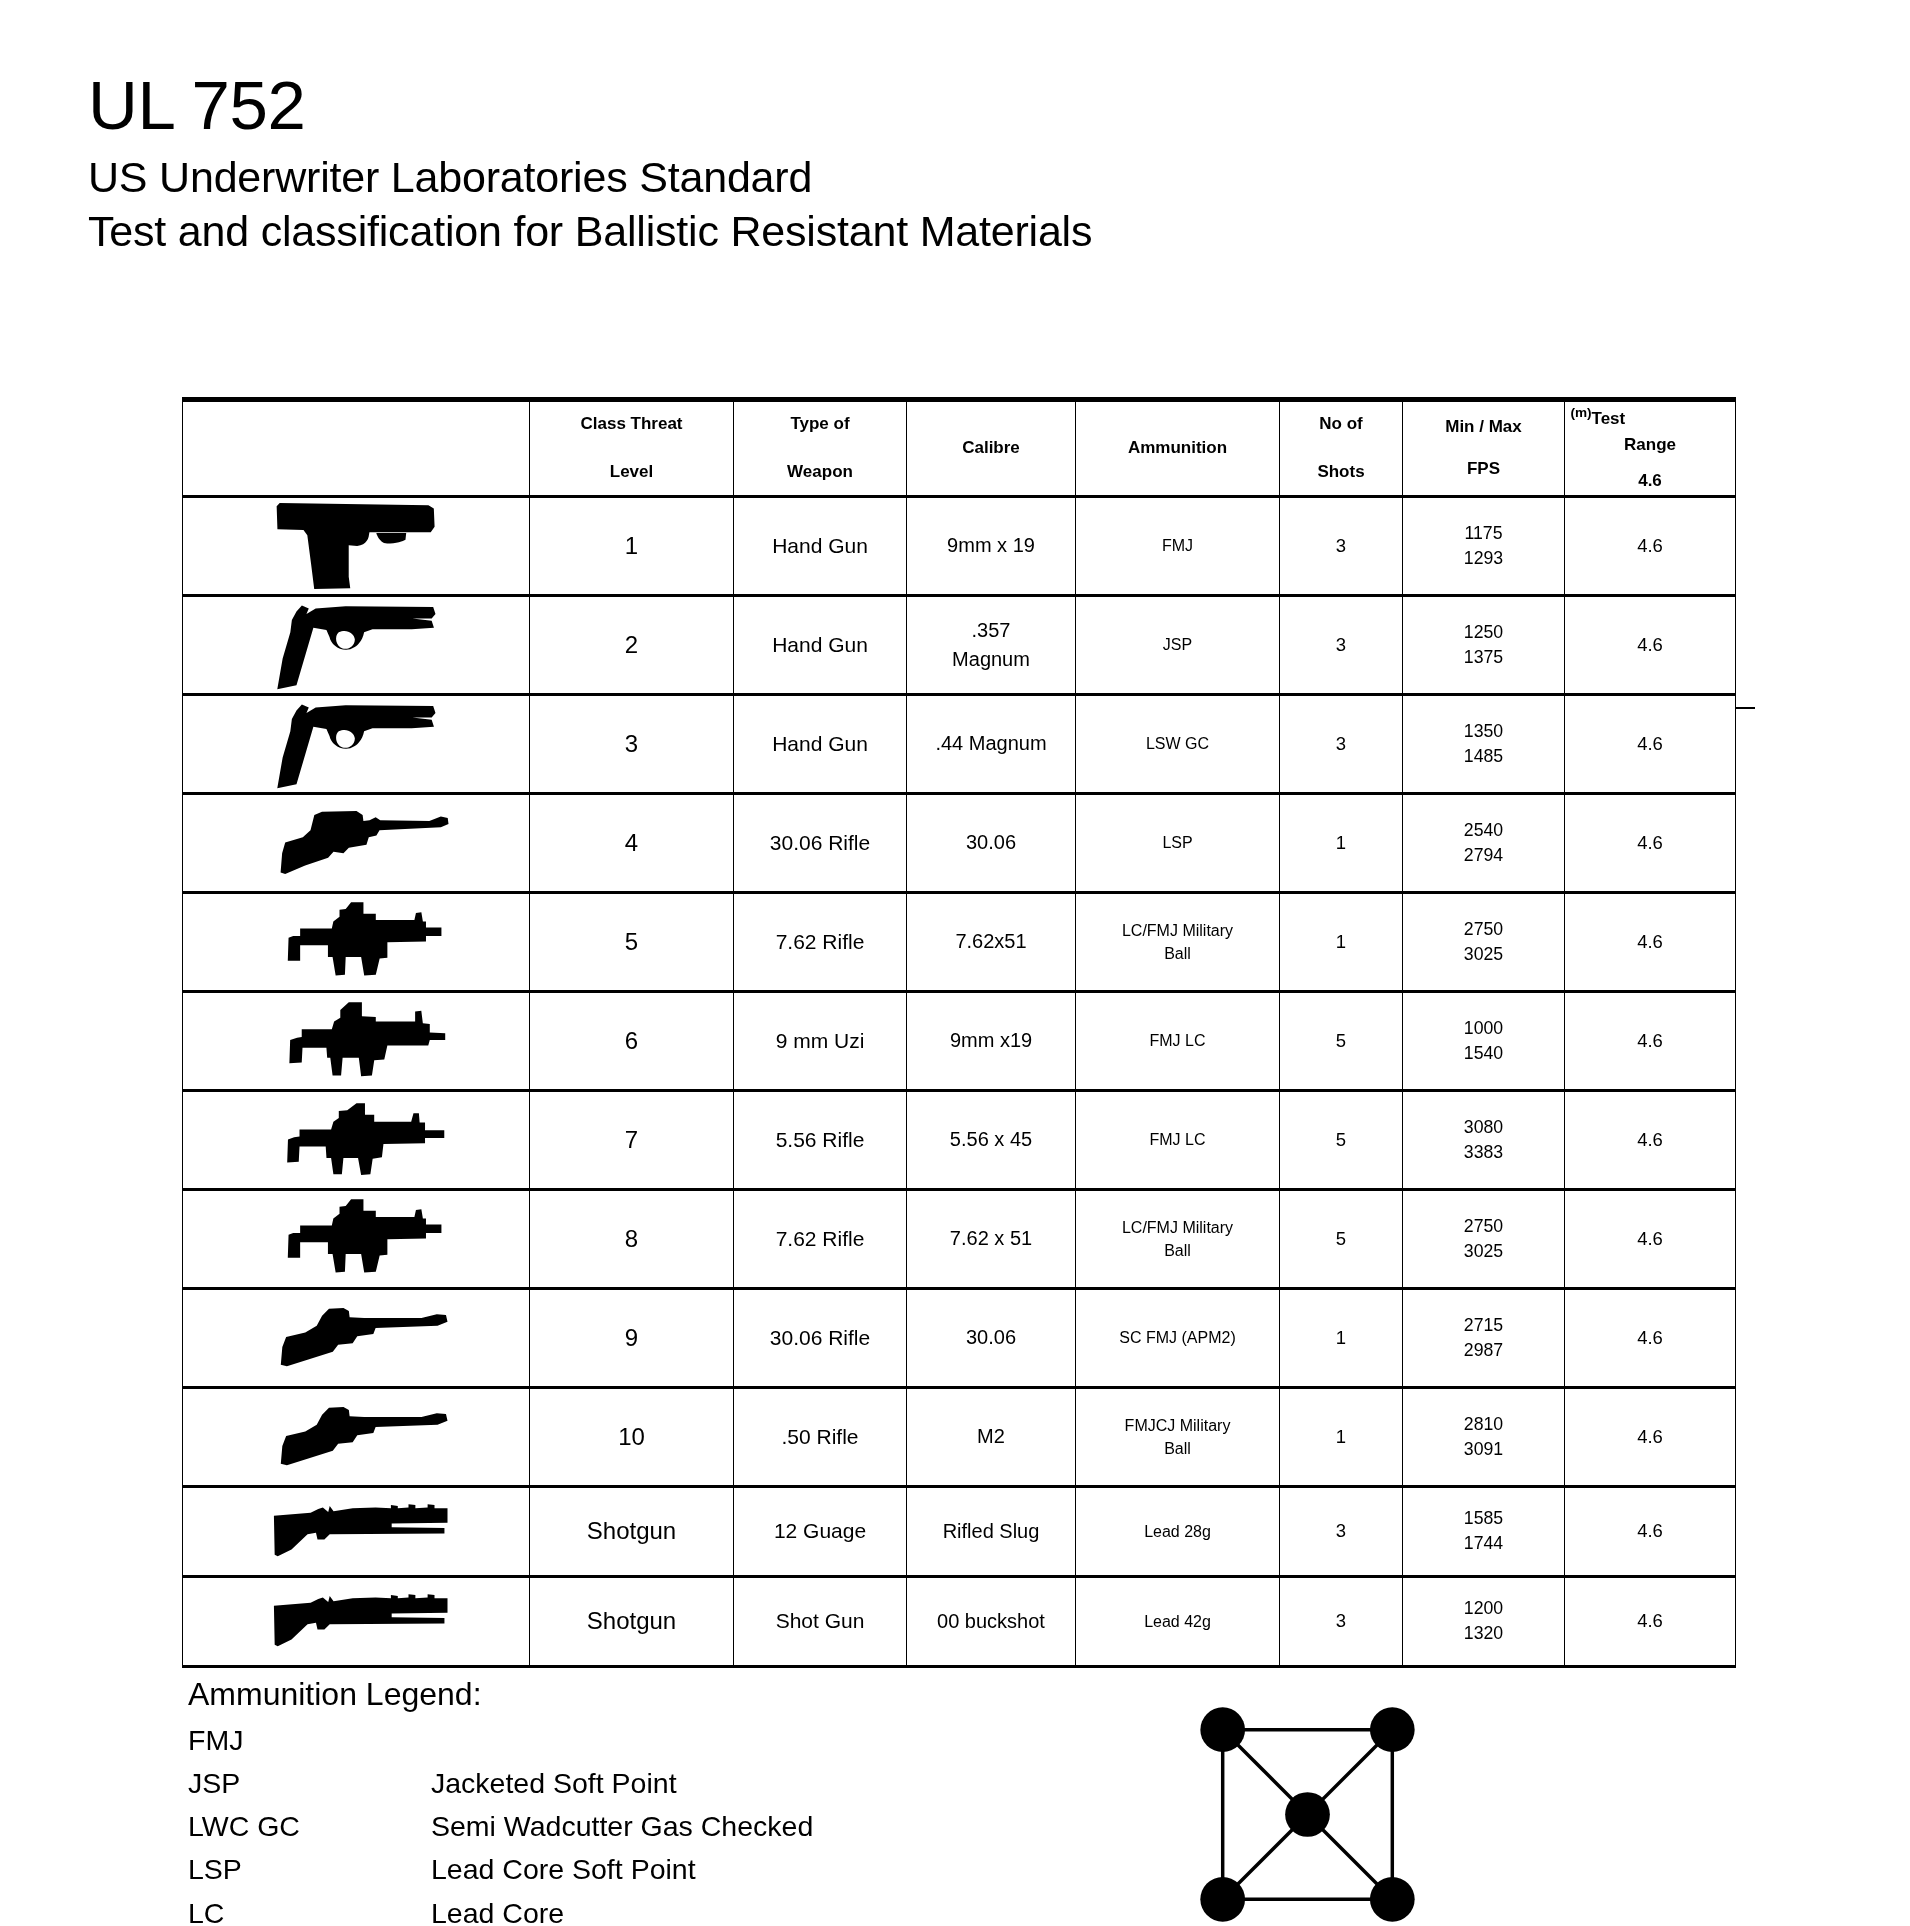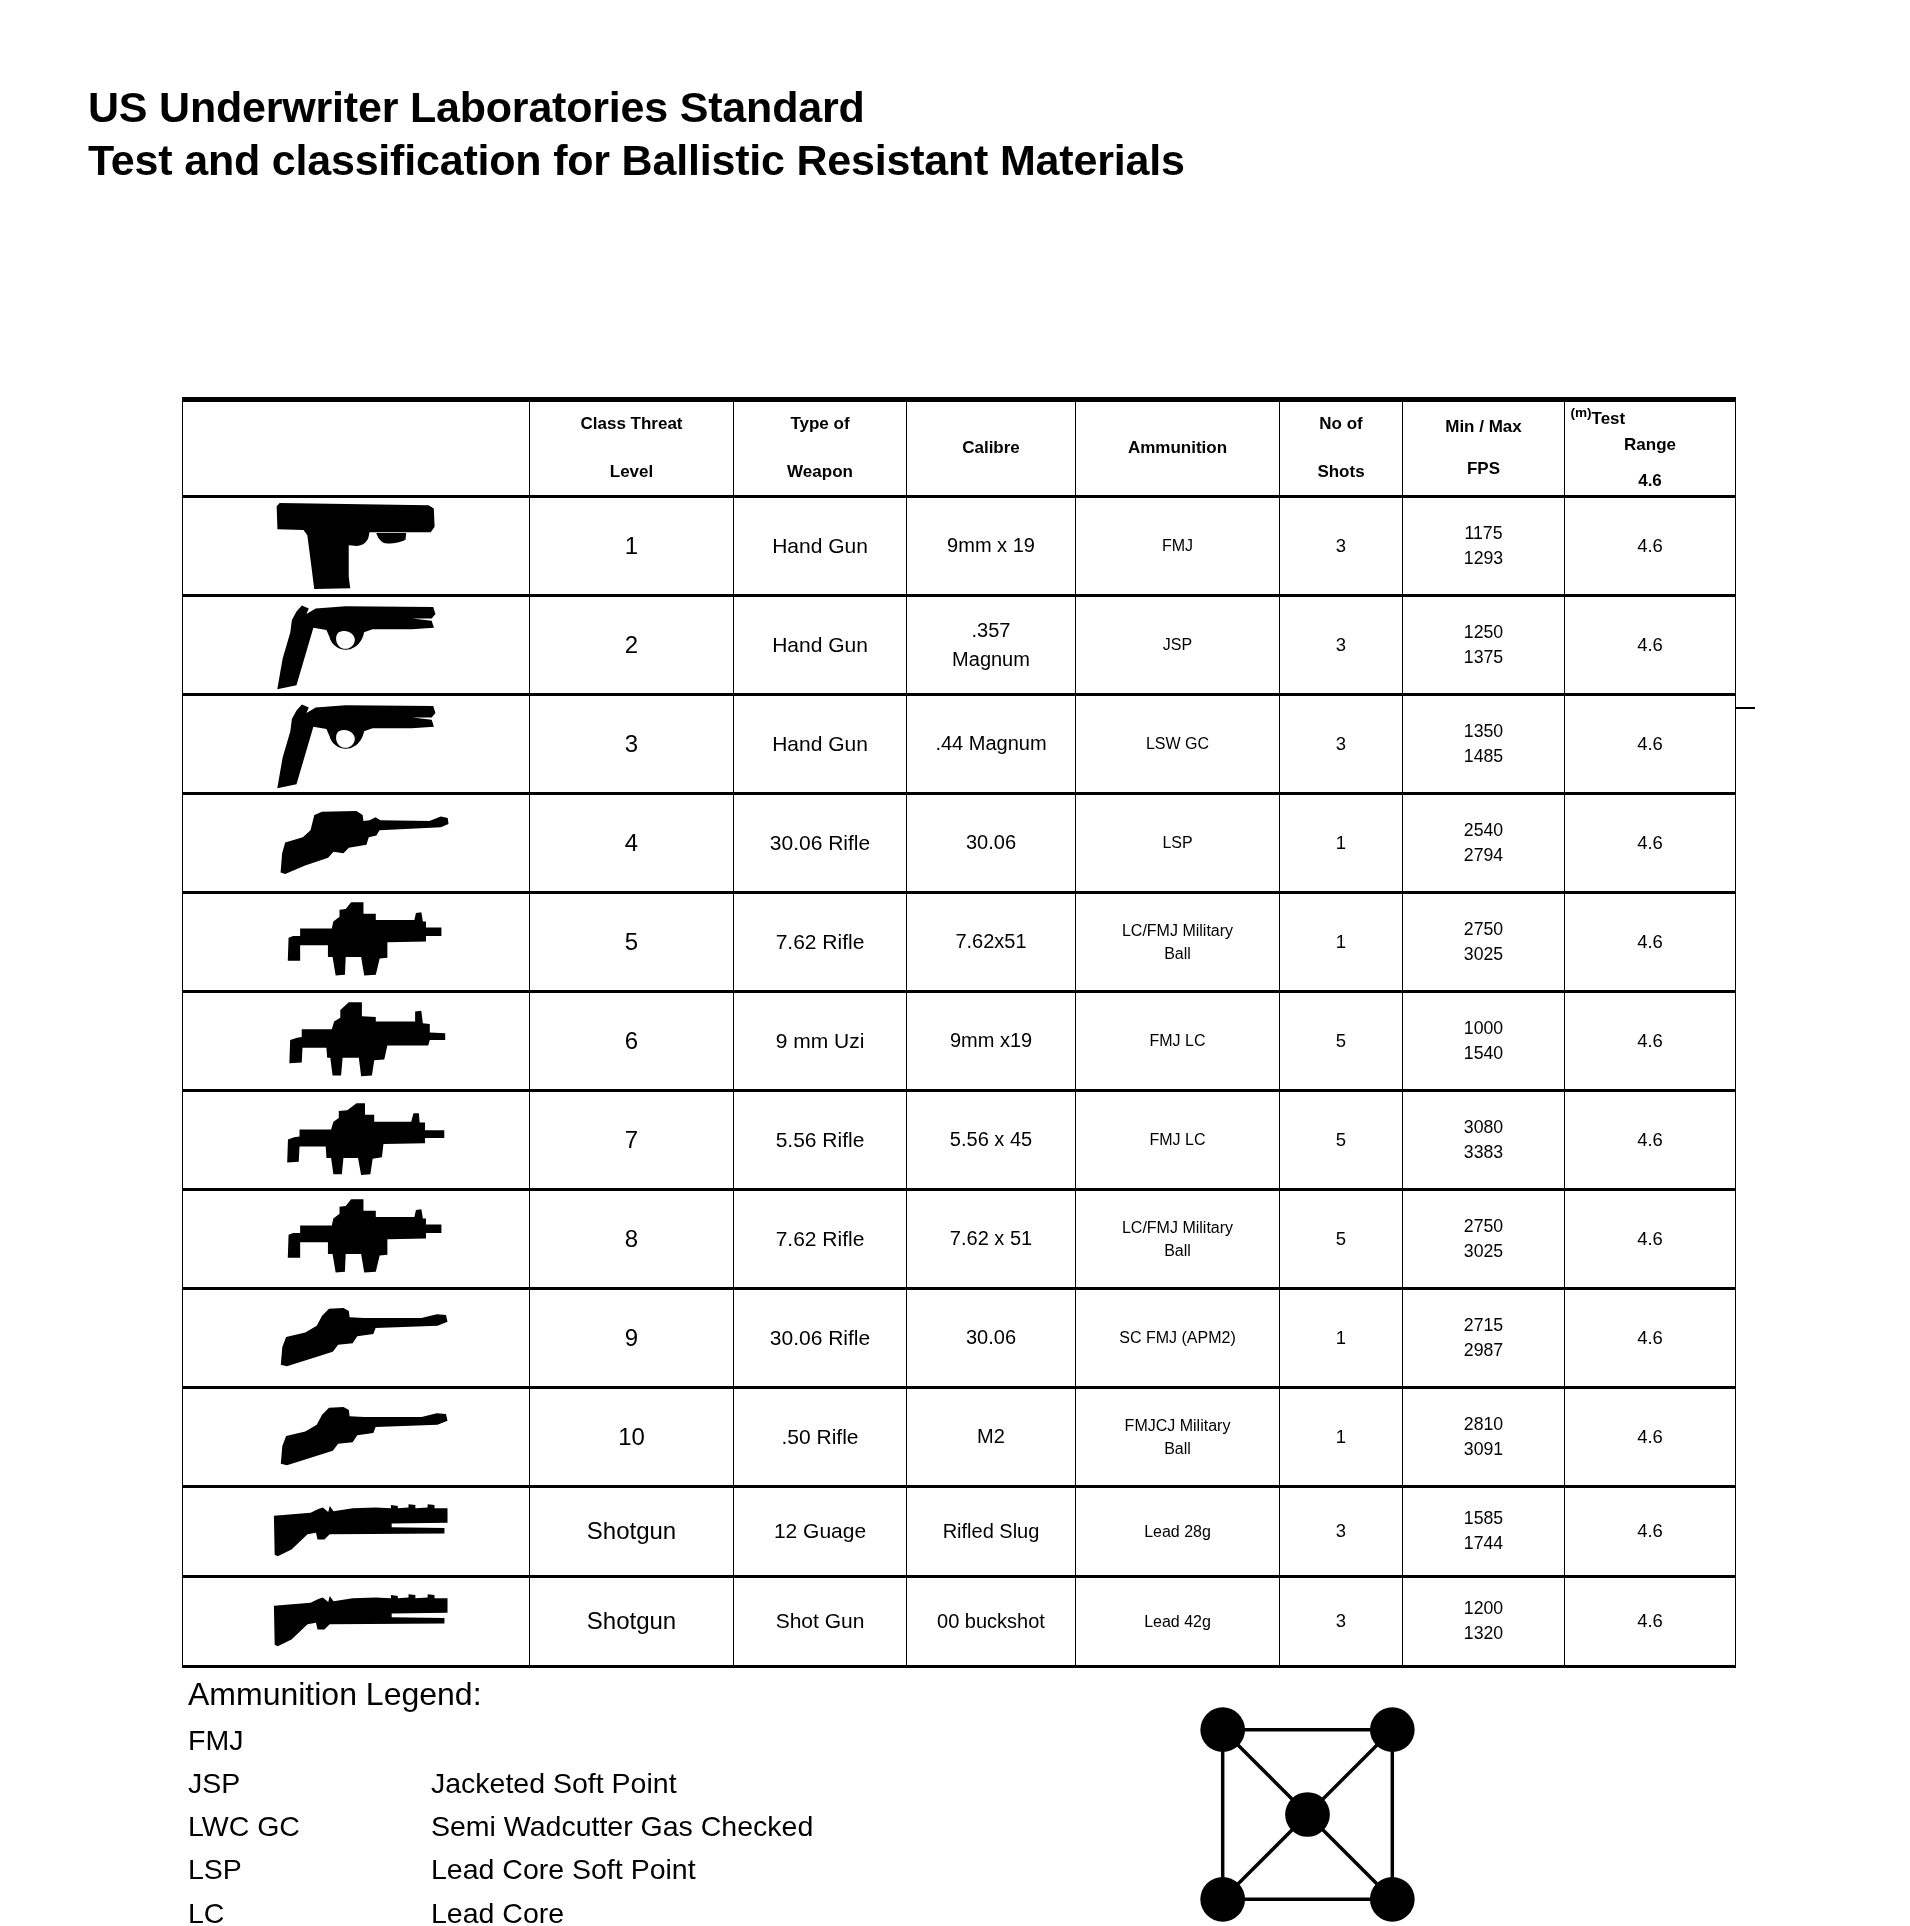--- a/index.html
+++ b/index.html
@@ -93,6 +93,7 @@
 <body>
 
 <div id="header">
+  <div id="doc-title">UL 752</div>
   <div class="sub-line" id="sub1">US Underwriter Laboratories Standard</div>
   <div class="sub-line" id="sub2">Test and classification for Ballistic Resistant Materials</div>
 </div>

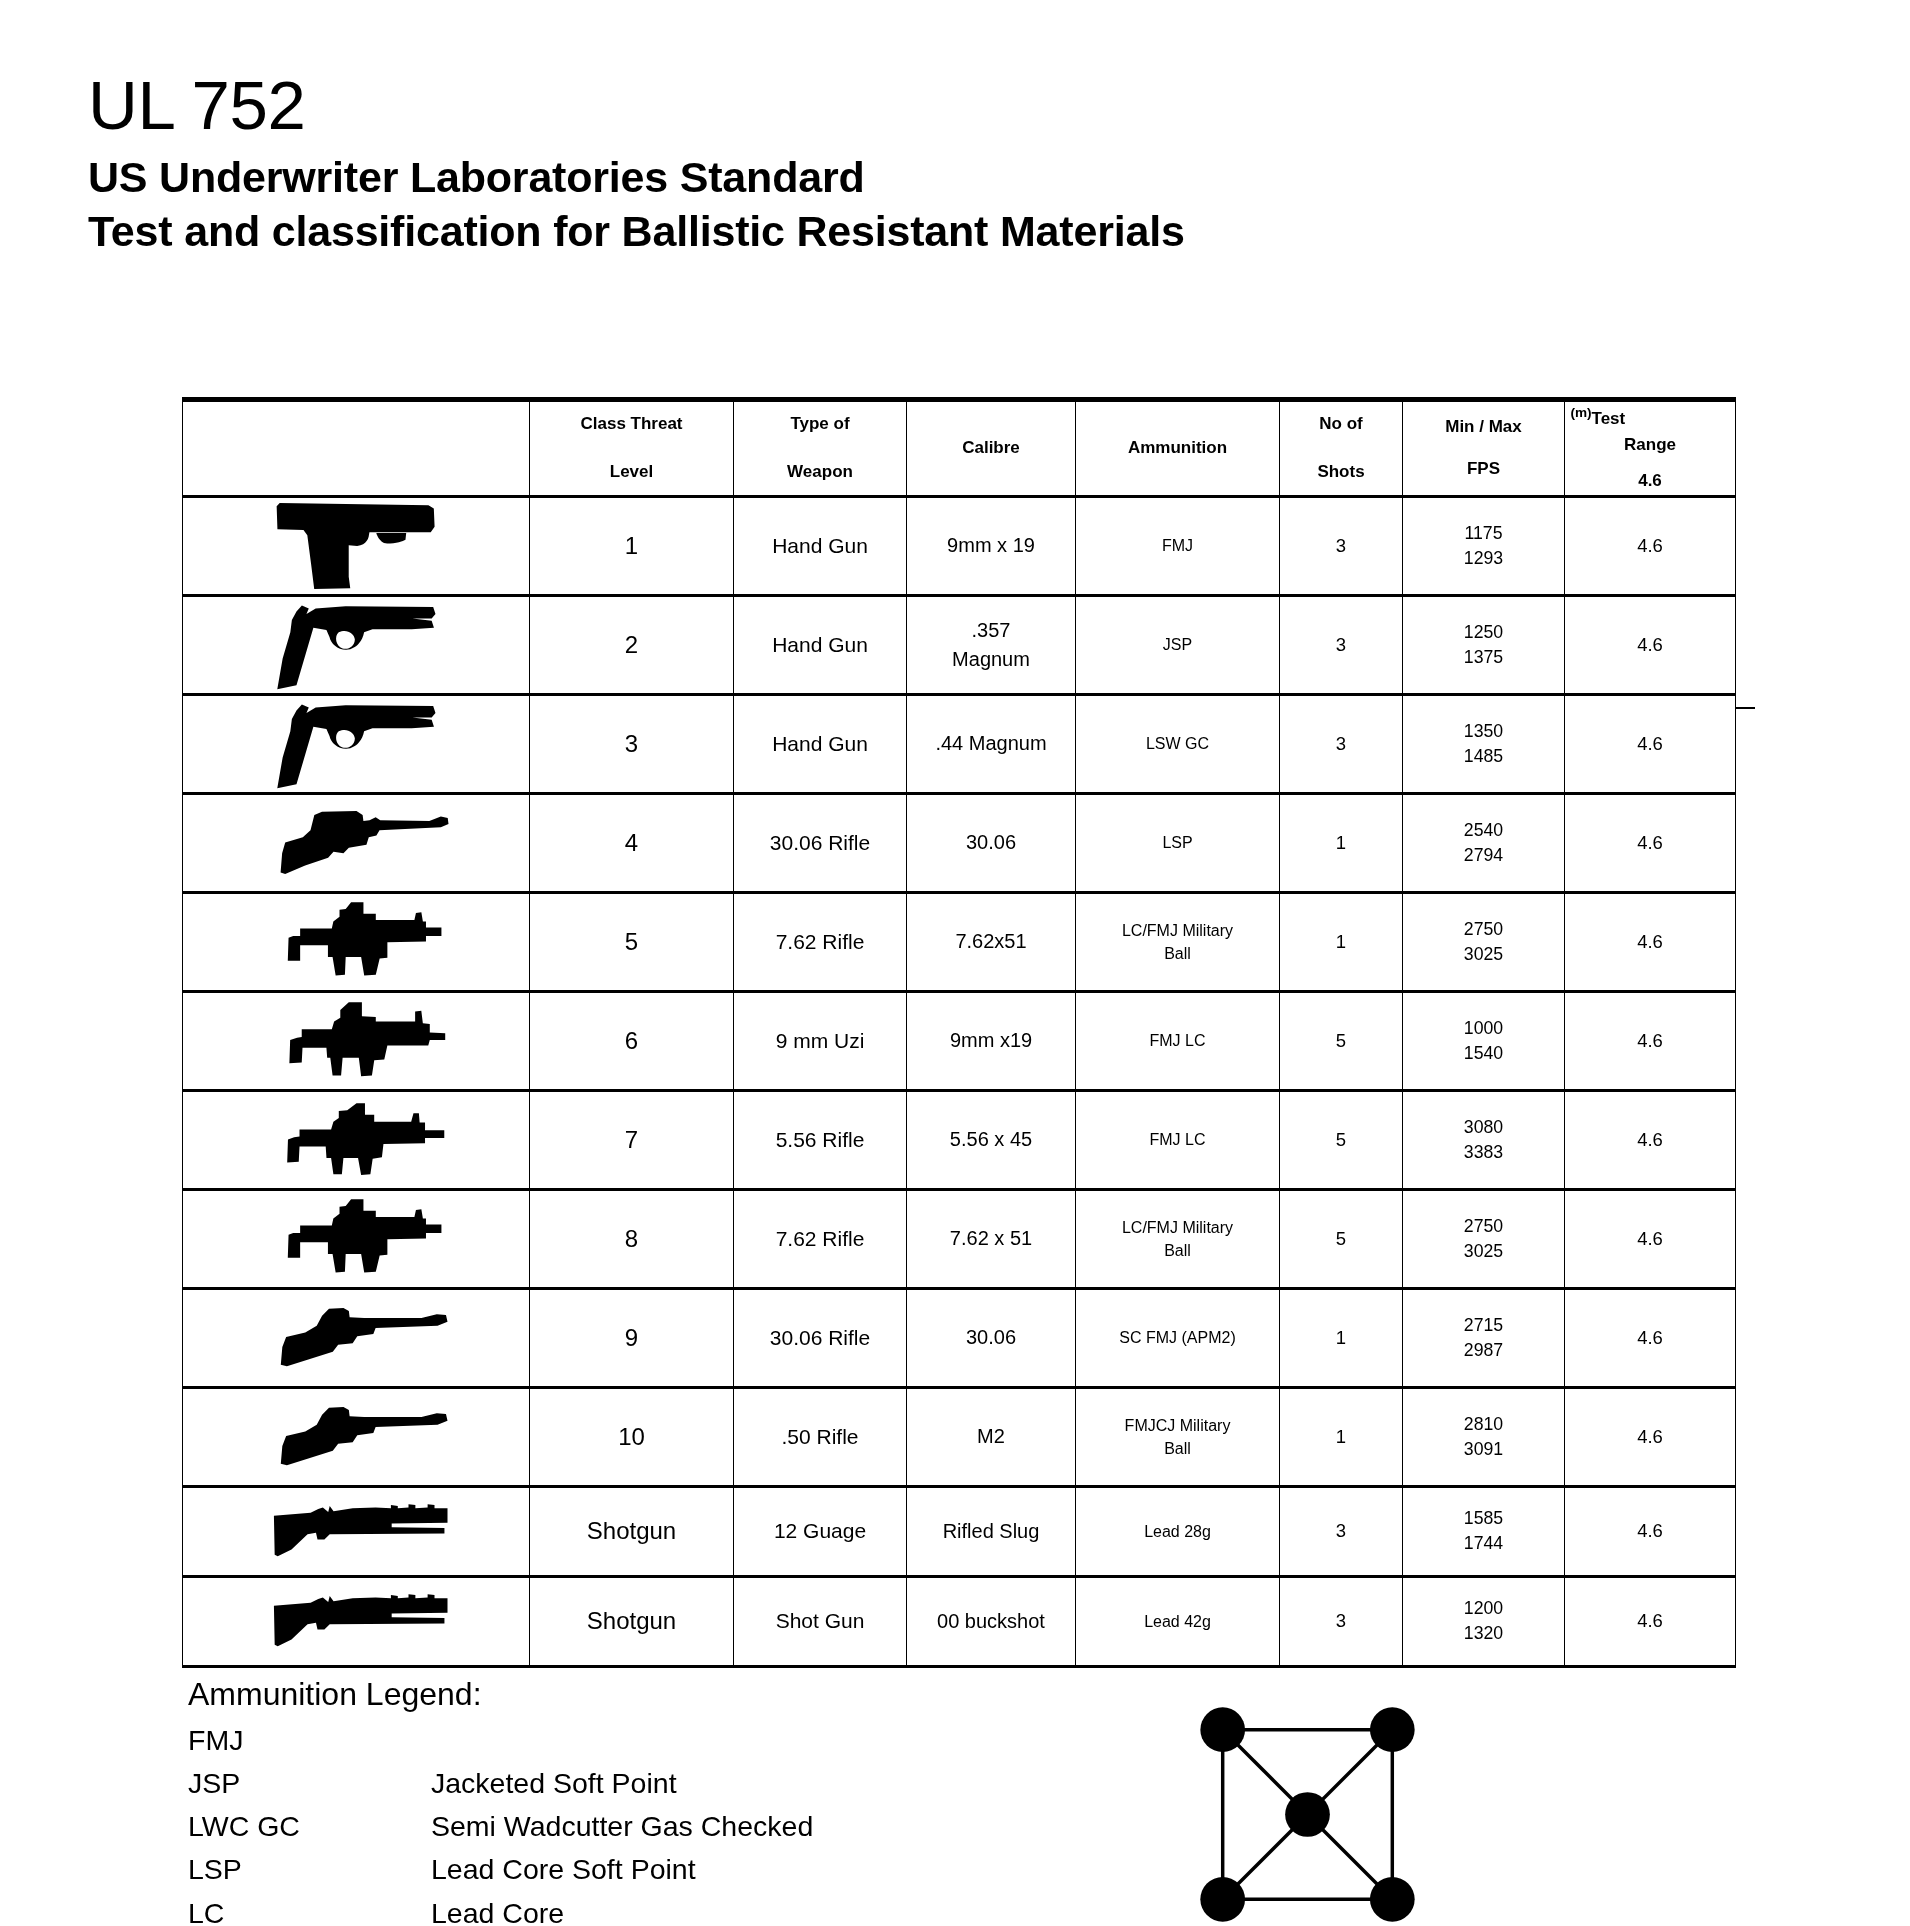--- a/index.html
+++ b/index.html
@@ -18,7 +18,7 @@
     letter-spacing:-0.4px;
   }
   .sub-line {
-    font-size:43px; font-weight:700; line-height:1.24;
+    font-size:43px; font-weight:400; line-height:1.24;
     letter-spacing:-0.2px;
   }
   #sub1 { margin-top:10px; }

